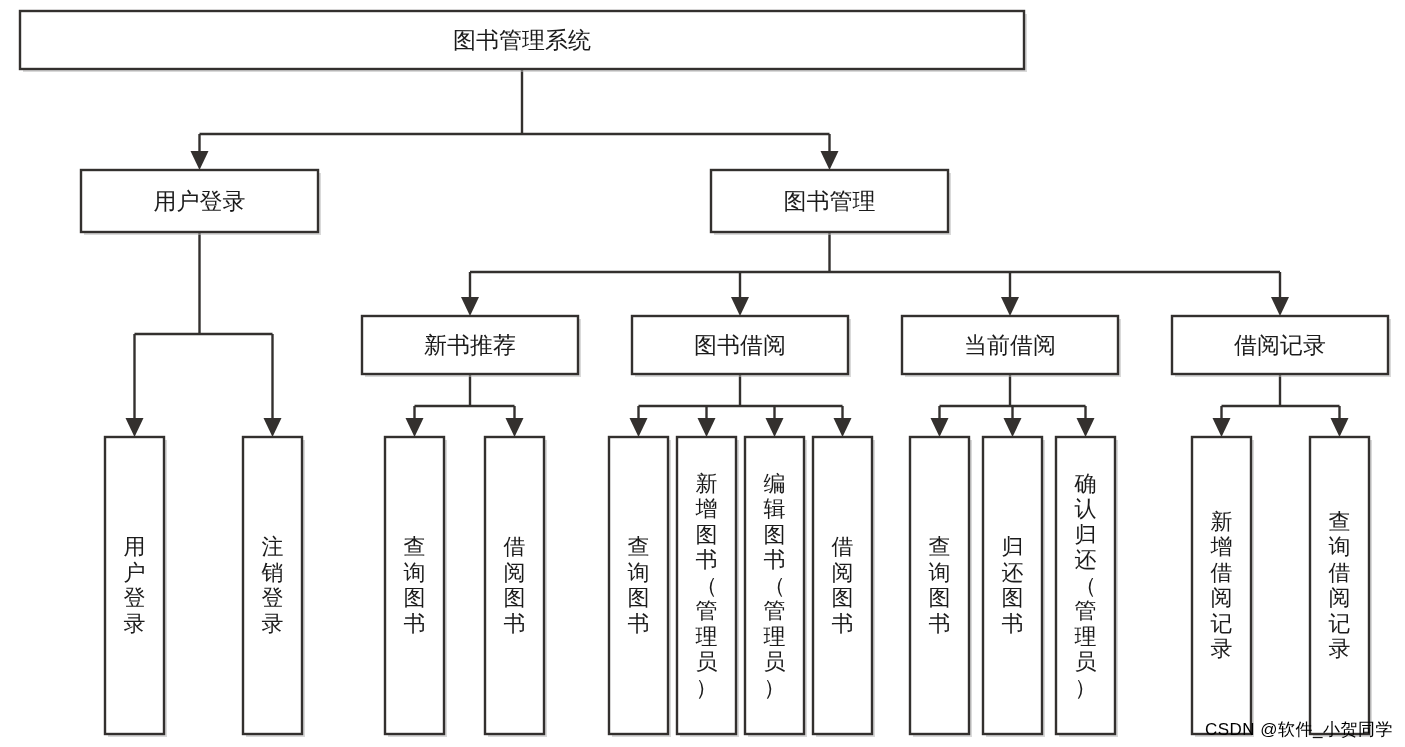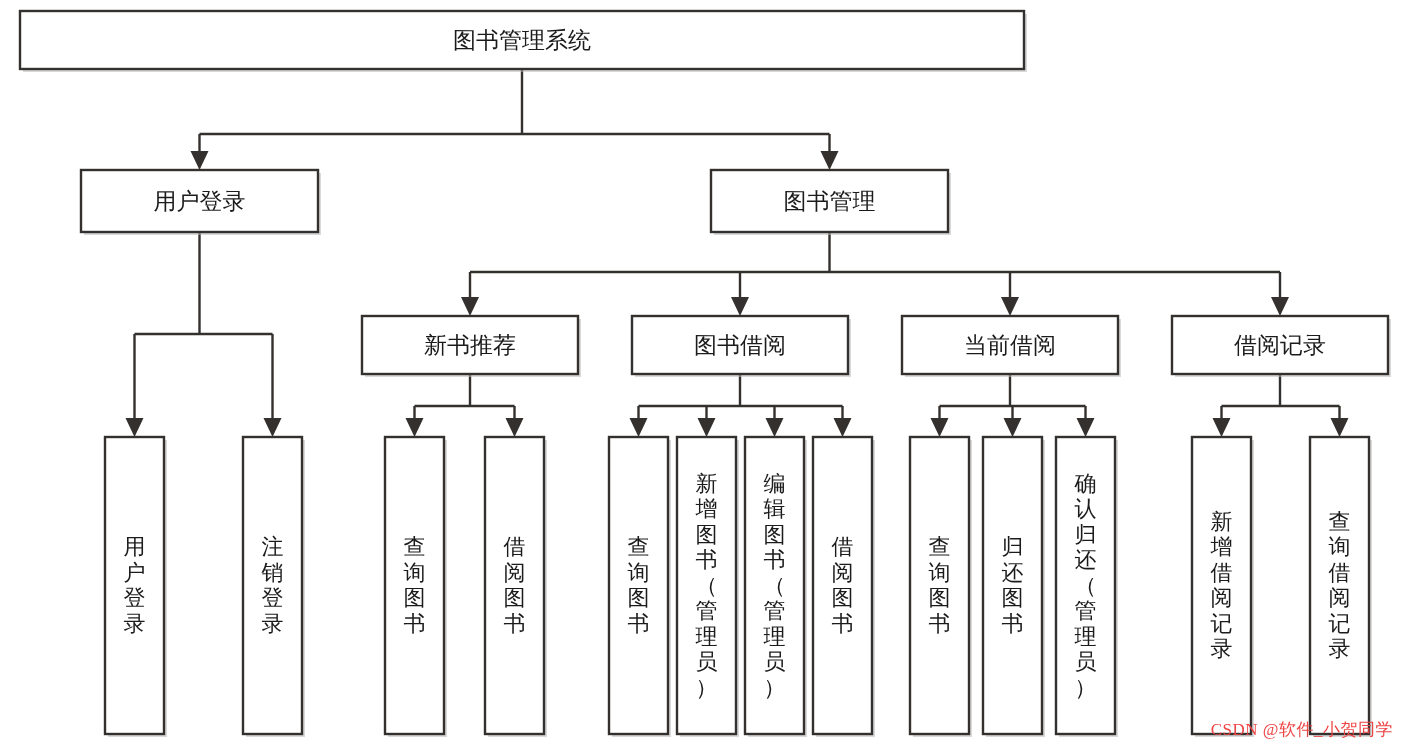--- a/index.html
+++ b/index.html
@@ -57,9 +57,9 @@
     position: absolute;
     right: 12px;
     bottom: 6px;
-    font-family: Liberation Serif, serif;
+    font-family: Liberation Sans, sans-serif;
     font-size: 17px;
-    color: #ef4444;
+    color: #000000;
     letter-spacing: 0.5px;
     white-space: nowrap;
     pointer-events: none;

